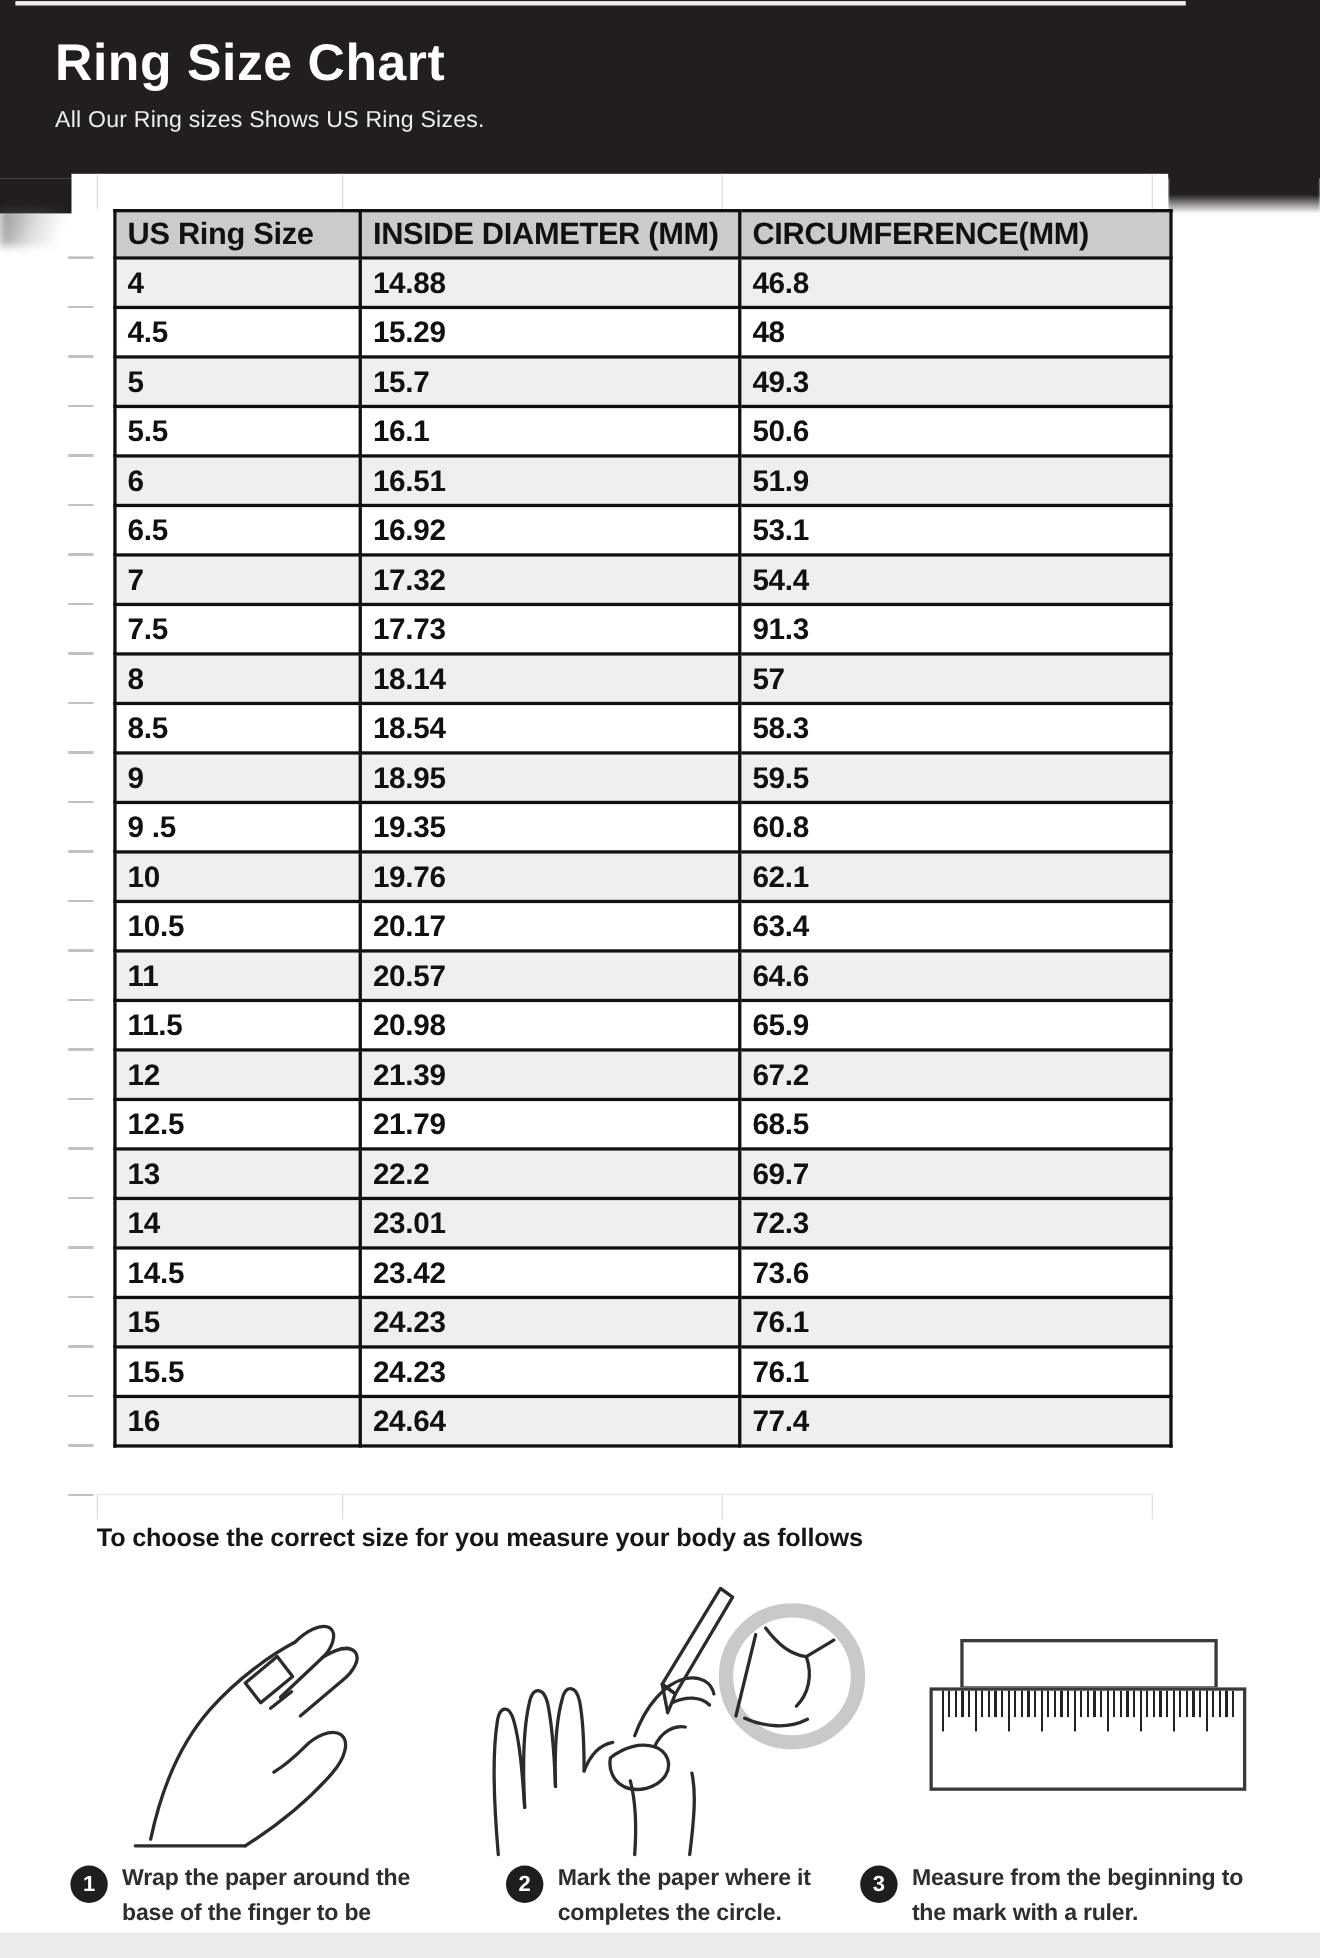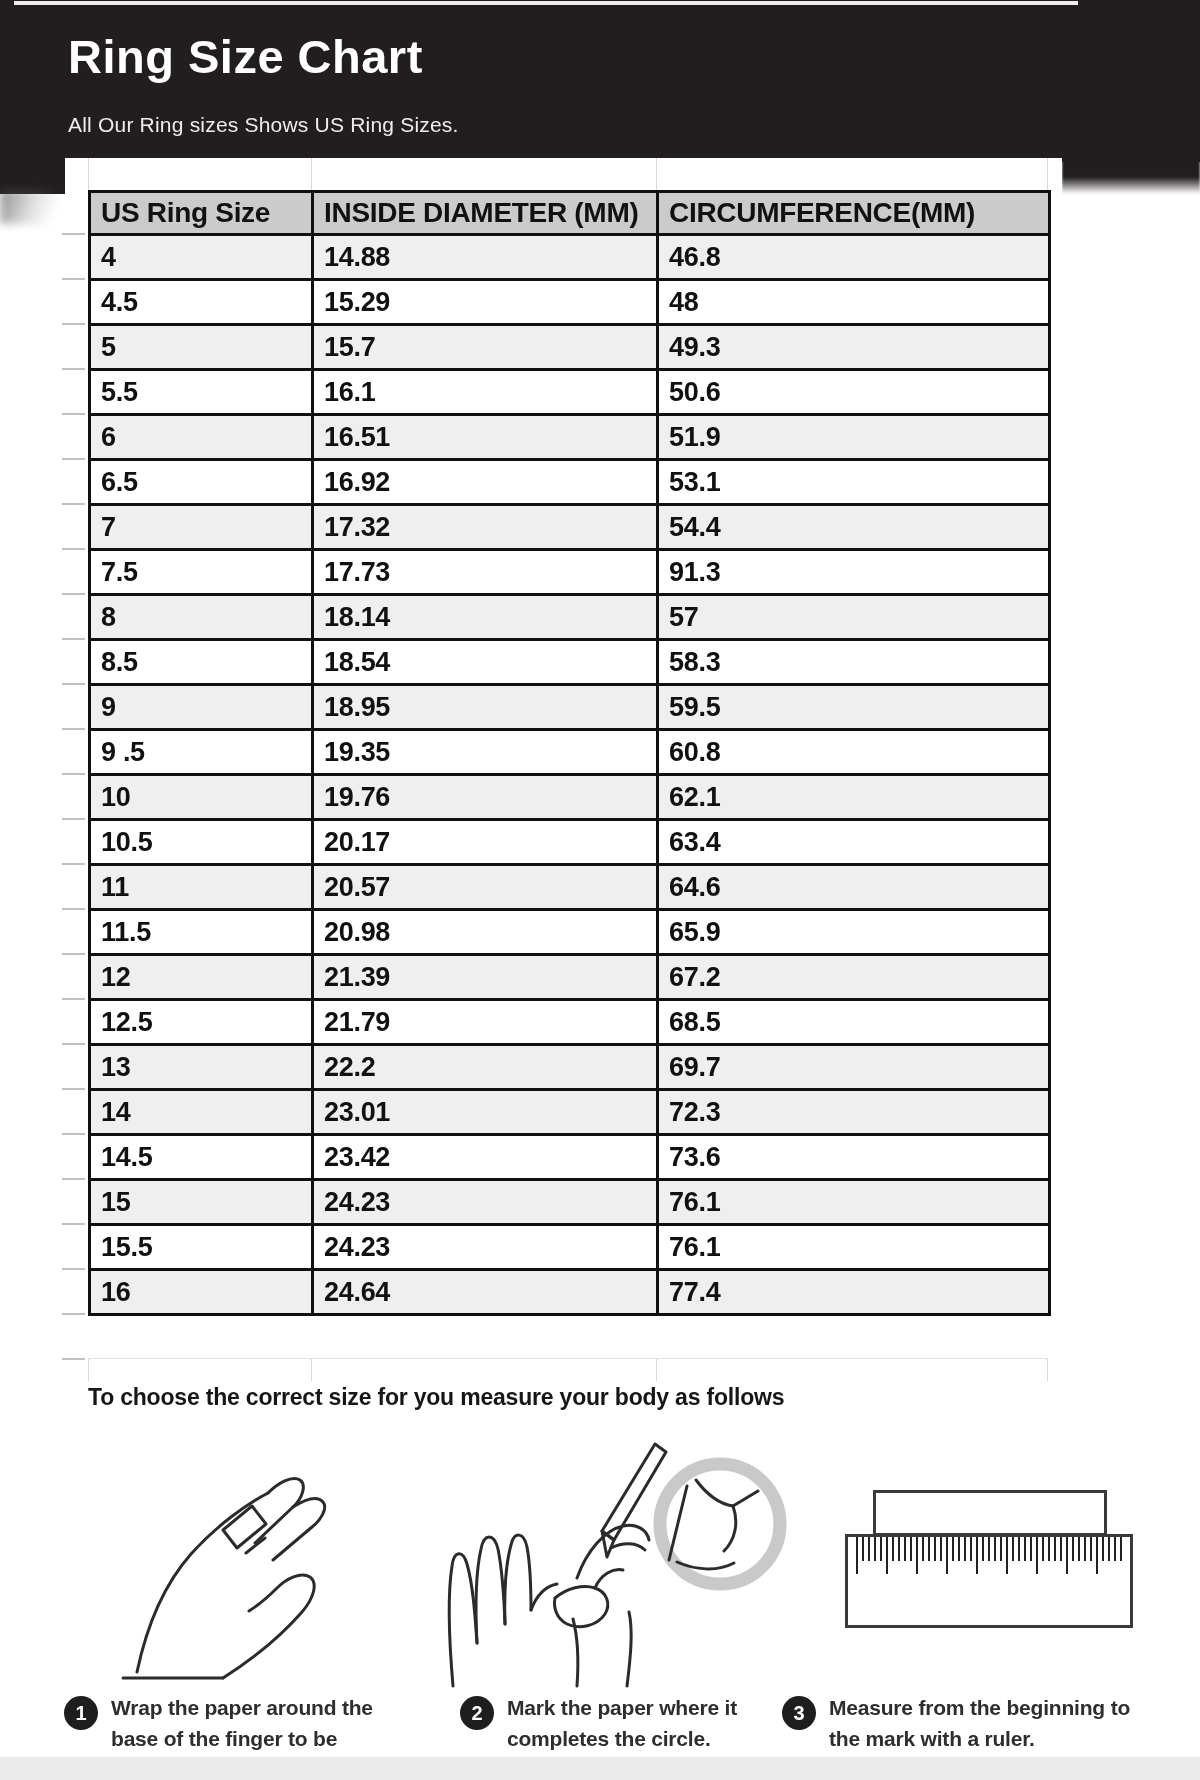--- a/index.html
+++ b/index.html
@@ -32,7 +32,7 @@
     background:linear-gradient(to bottom, var(--banner-bg,#221e1f) 0%, var(--banner-bg,#221e1f) 50%, rgba(34,30,31,0) 100%);
     filter:blur(1px);
   }
-  .banner-inner{position:absolute;left:68px;top:30px;}
+  .banner-inner{position:absolute;left:50px;top:30px;}
   .banner-title{
     color:#ffffff;font-size:47px;font-weight:bold;letter-spacing:.5px;line-height:1.15;
   }

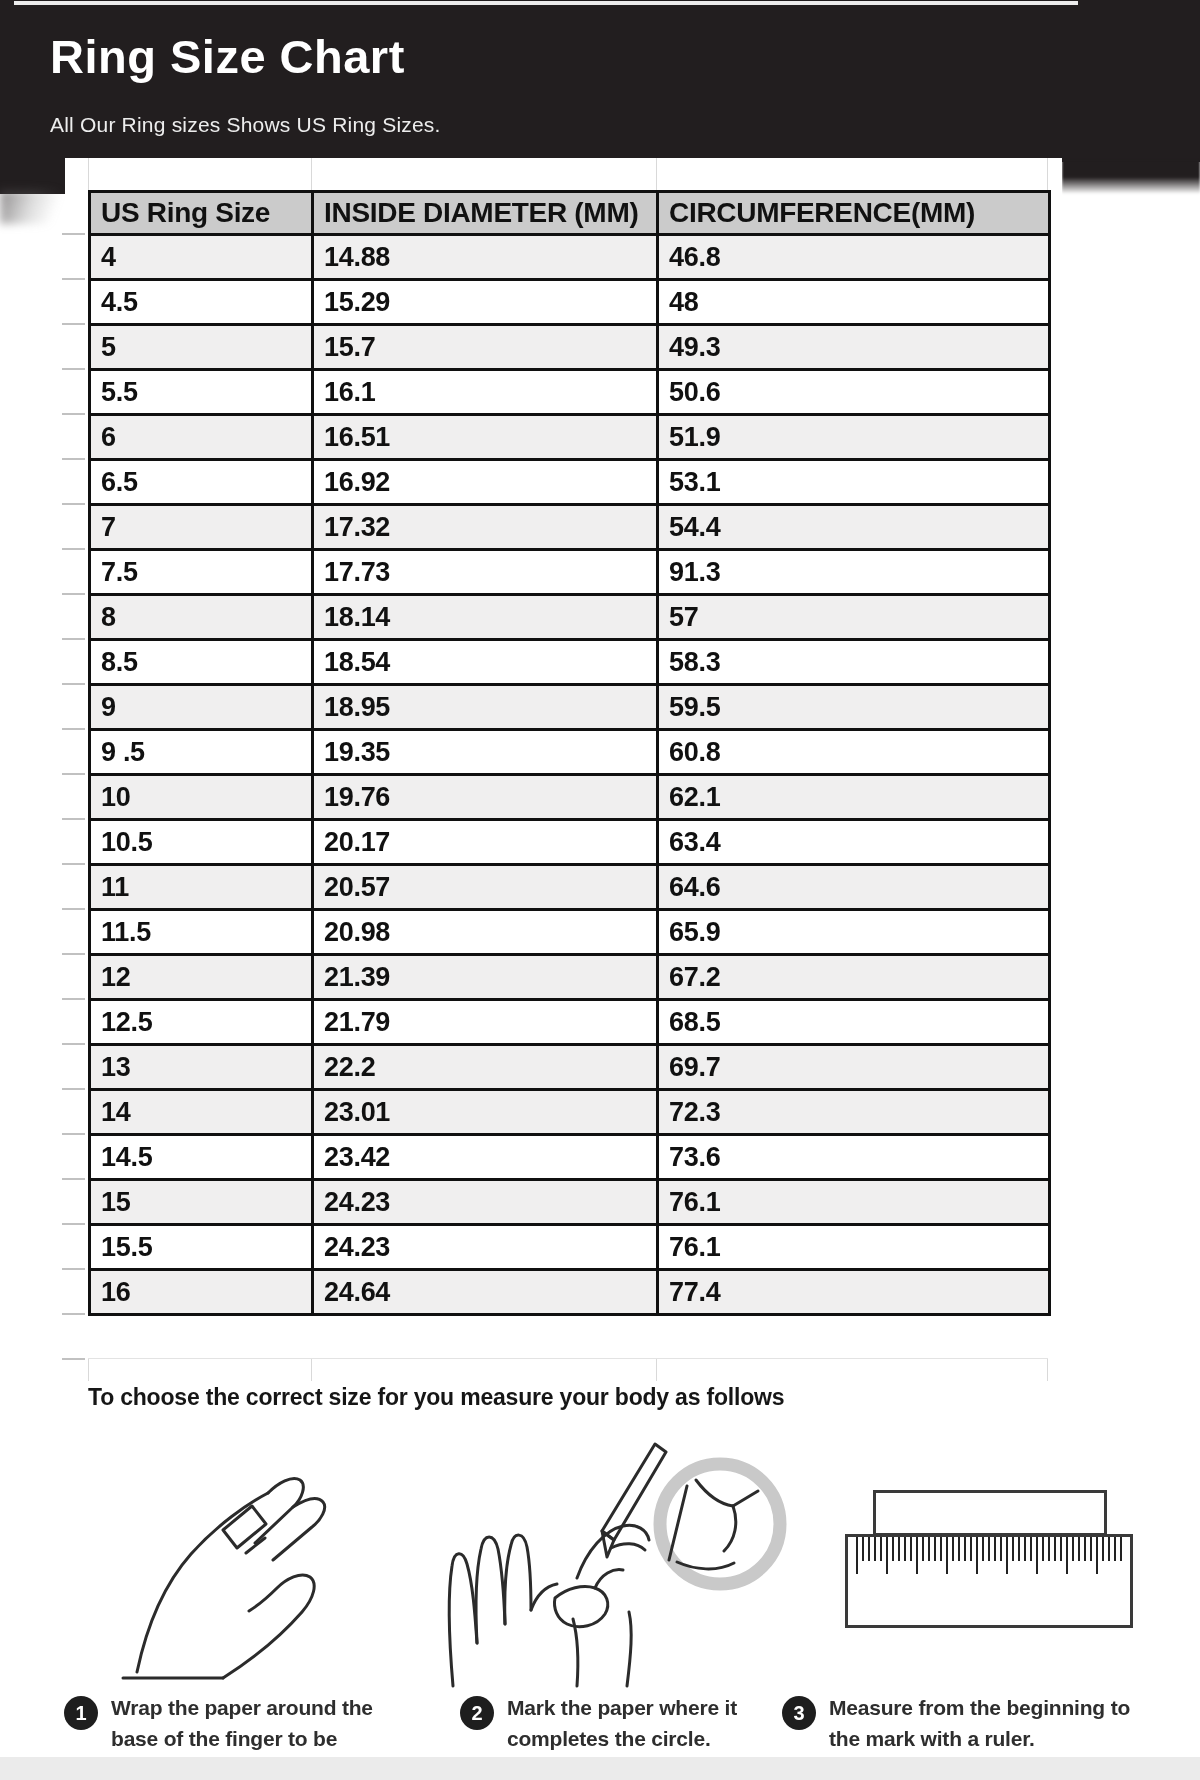--- a/index.html
+++ b/index.html
@@ -37,7 +37,7 @@
     color:#ffffff;font-size:47px;font-weight:bold;letter-spacing:.5px;line-height:1.15;
   }
   .banner-subtitle{
-    color:#ededed;font-size:21px;font-weight:normal;margin-top:29px;letter-spacing:.2px;
+    color:#ededed;font-size:21px;font-weight:normal;margin-top:13px;letter-spacing:.2px;
   }
   
   .sheet{

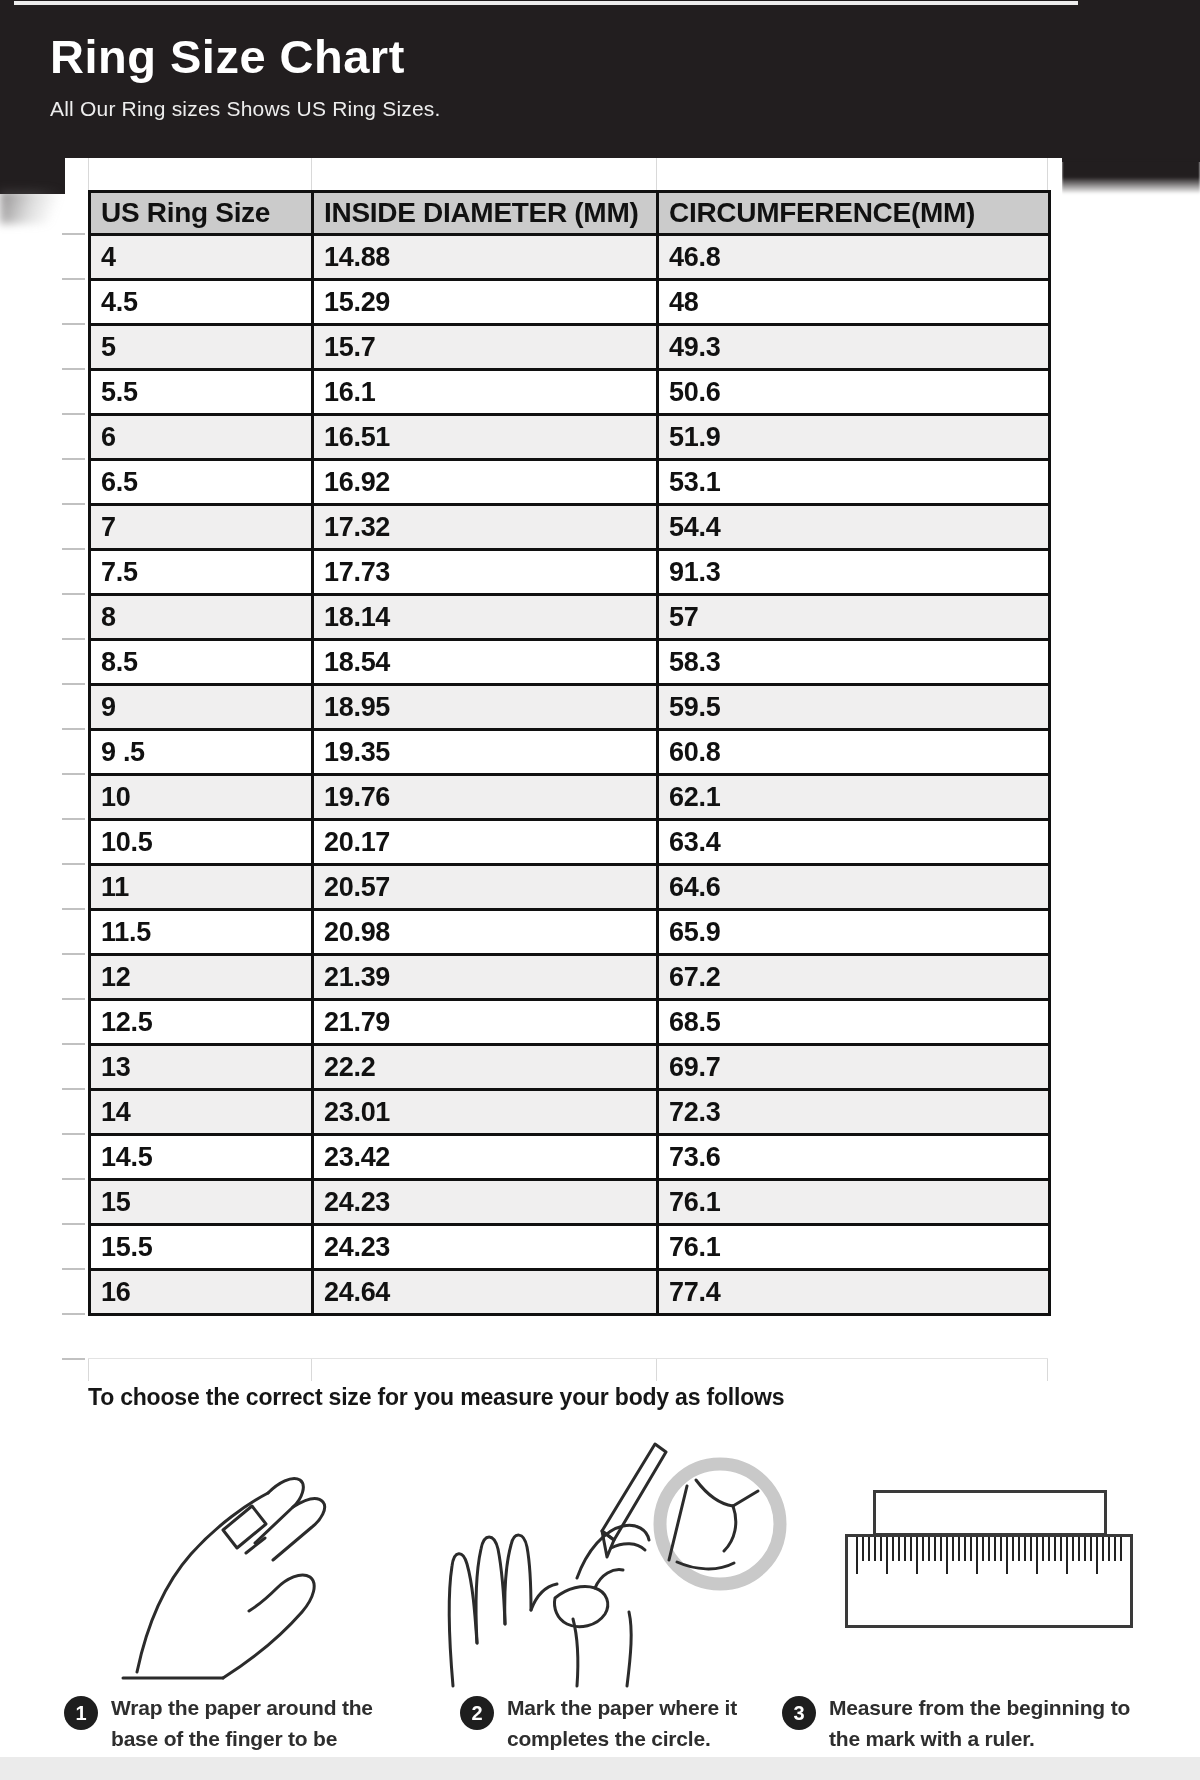--- a/index.html
+++ b/index.html
@@ -47,7 +47,7 @@
   .grid-strip-top{position:absolute;left:23px;top:0;width:960px;height:32px;}
   .grid-strip-bottom{position:absolute;left:23px;top:1200px;width:960px;height:22px;border-top:1px solid #e3e3e3;}
   table.ring-table{
-    position:absolute;left:23px;top:32px;width:960px;
+    position:absolute;left:38px;top:32px;width:960px;
     border-collapse:collapse;table-layout:fixed;
   }
   table.ring-table th, table.ring-table td{

